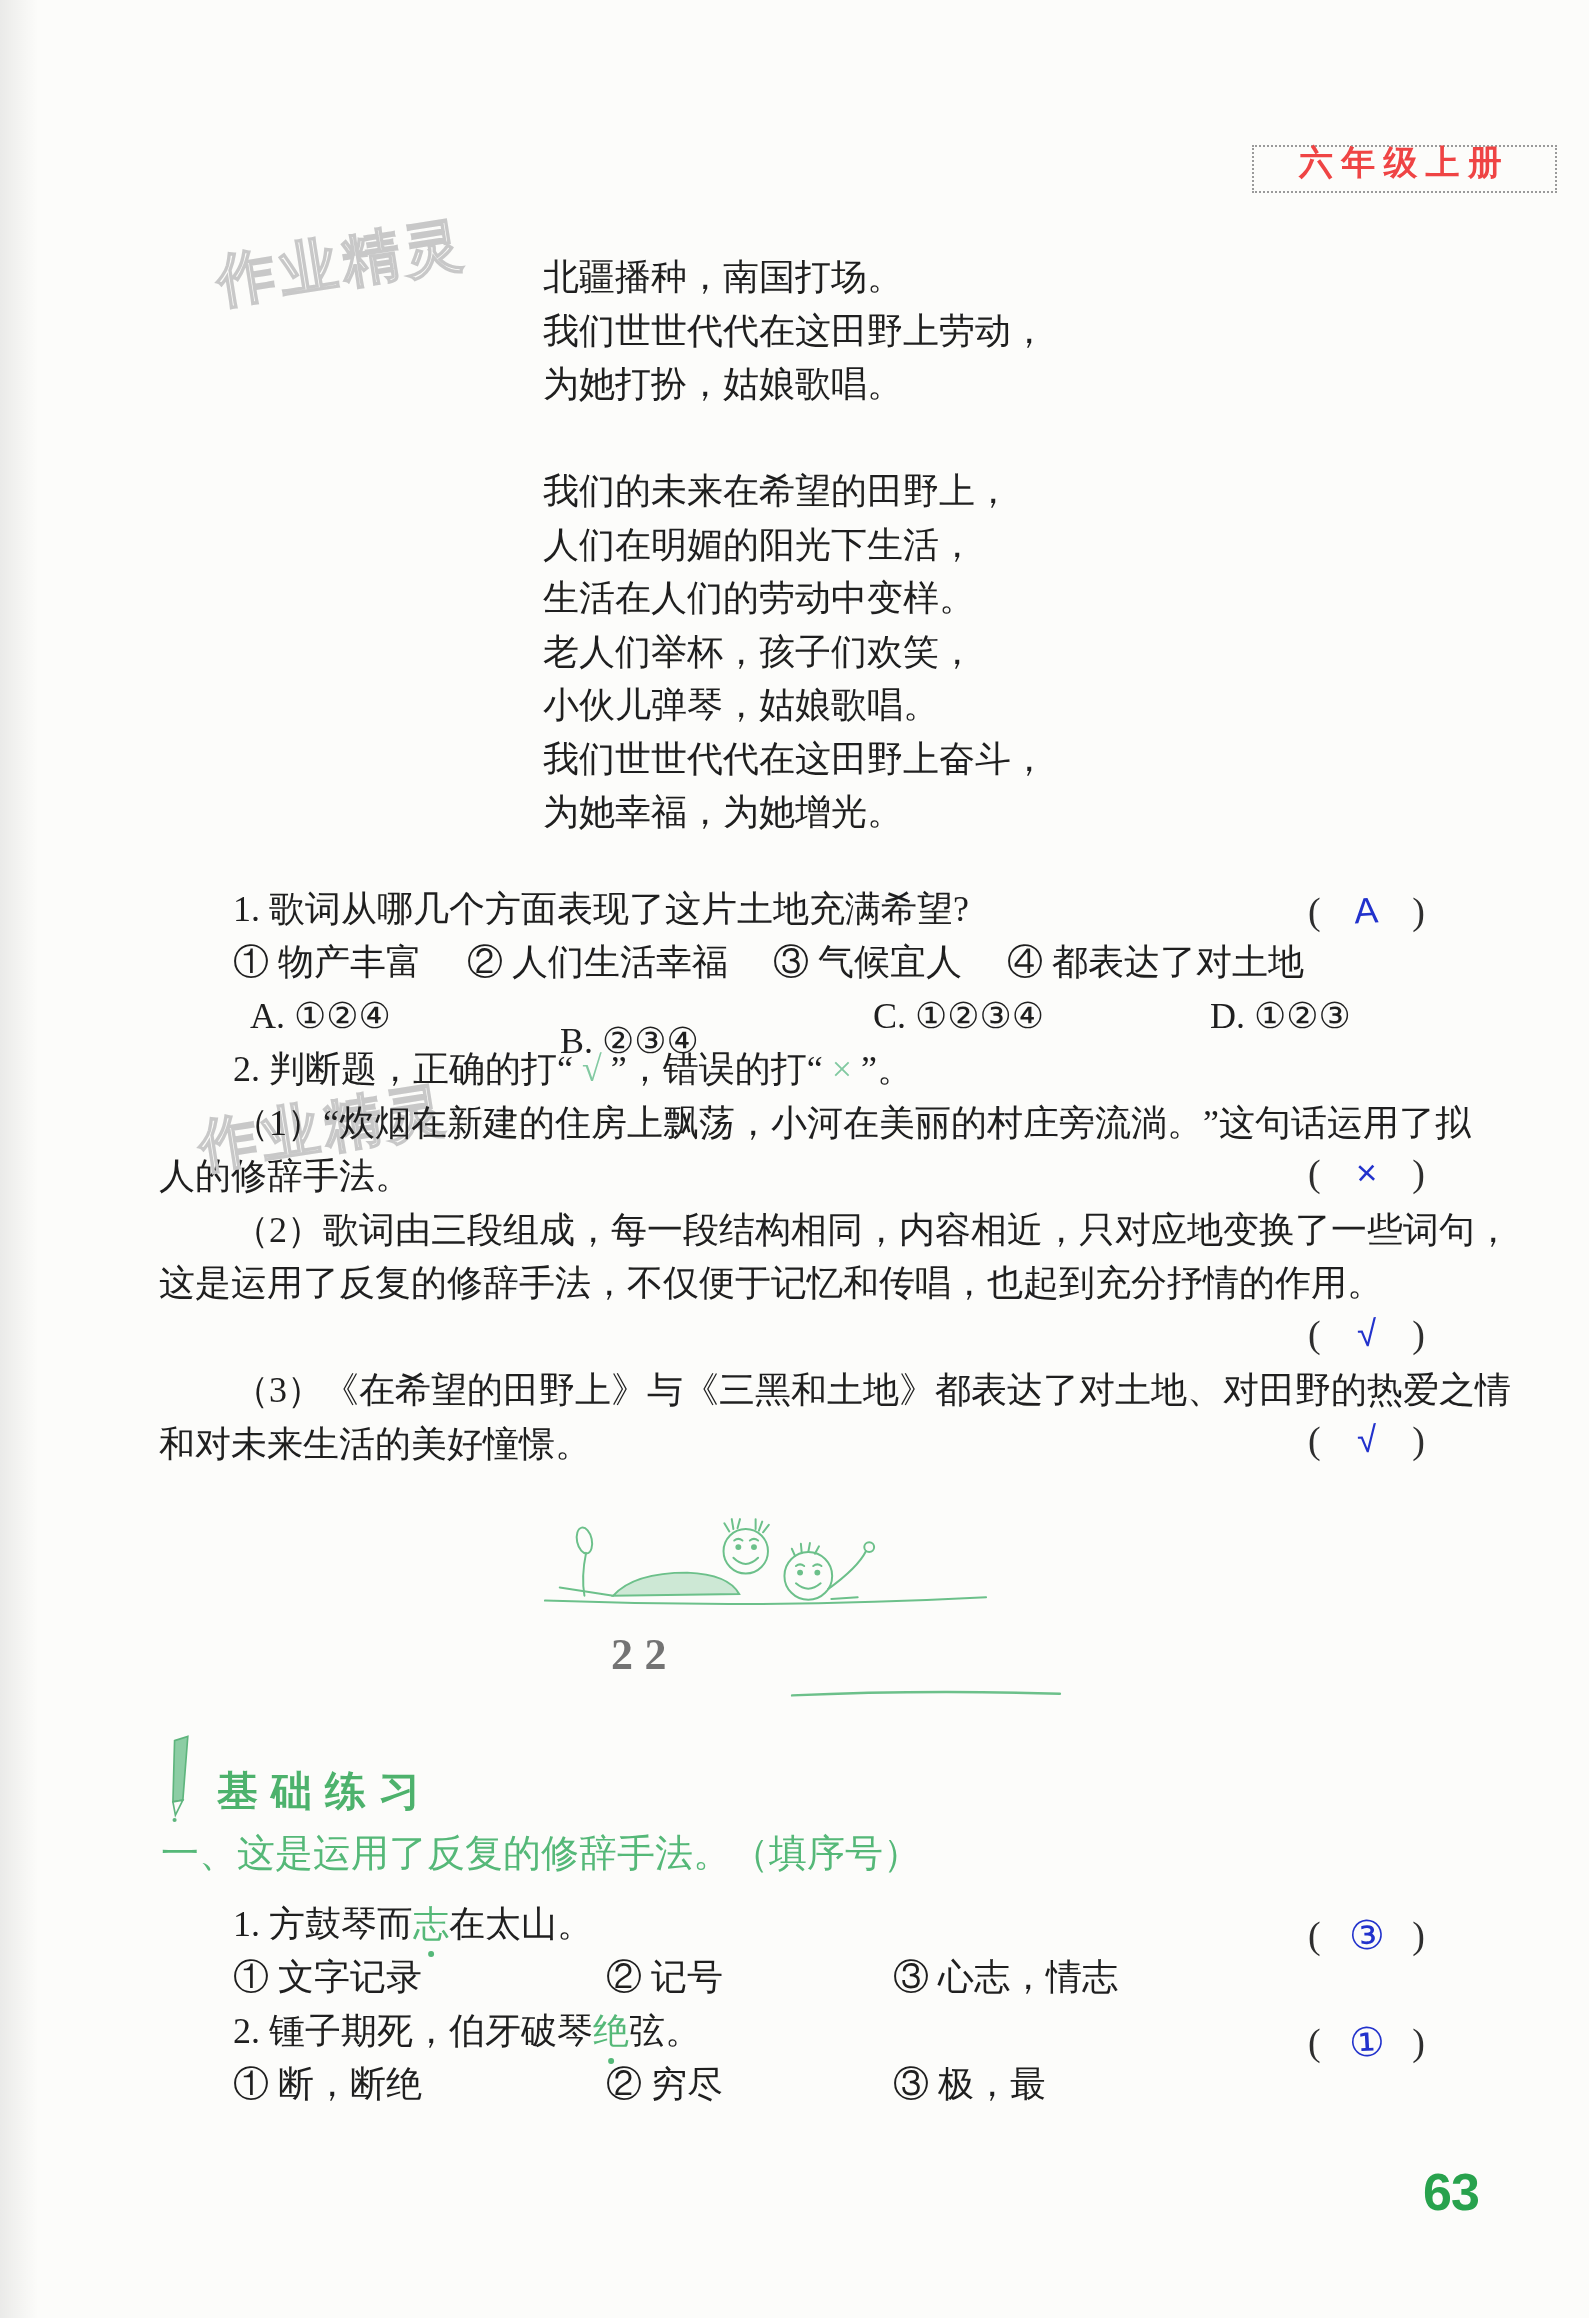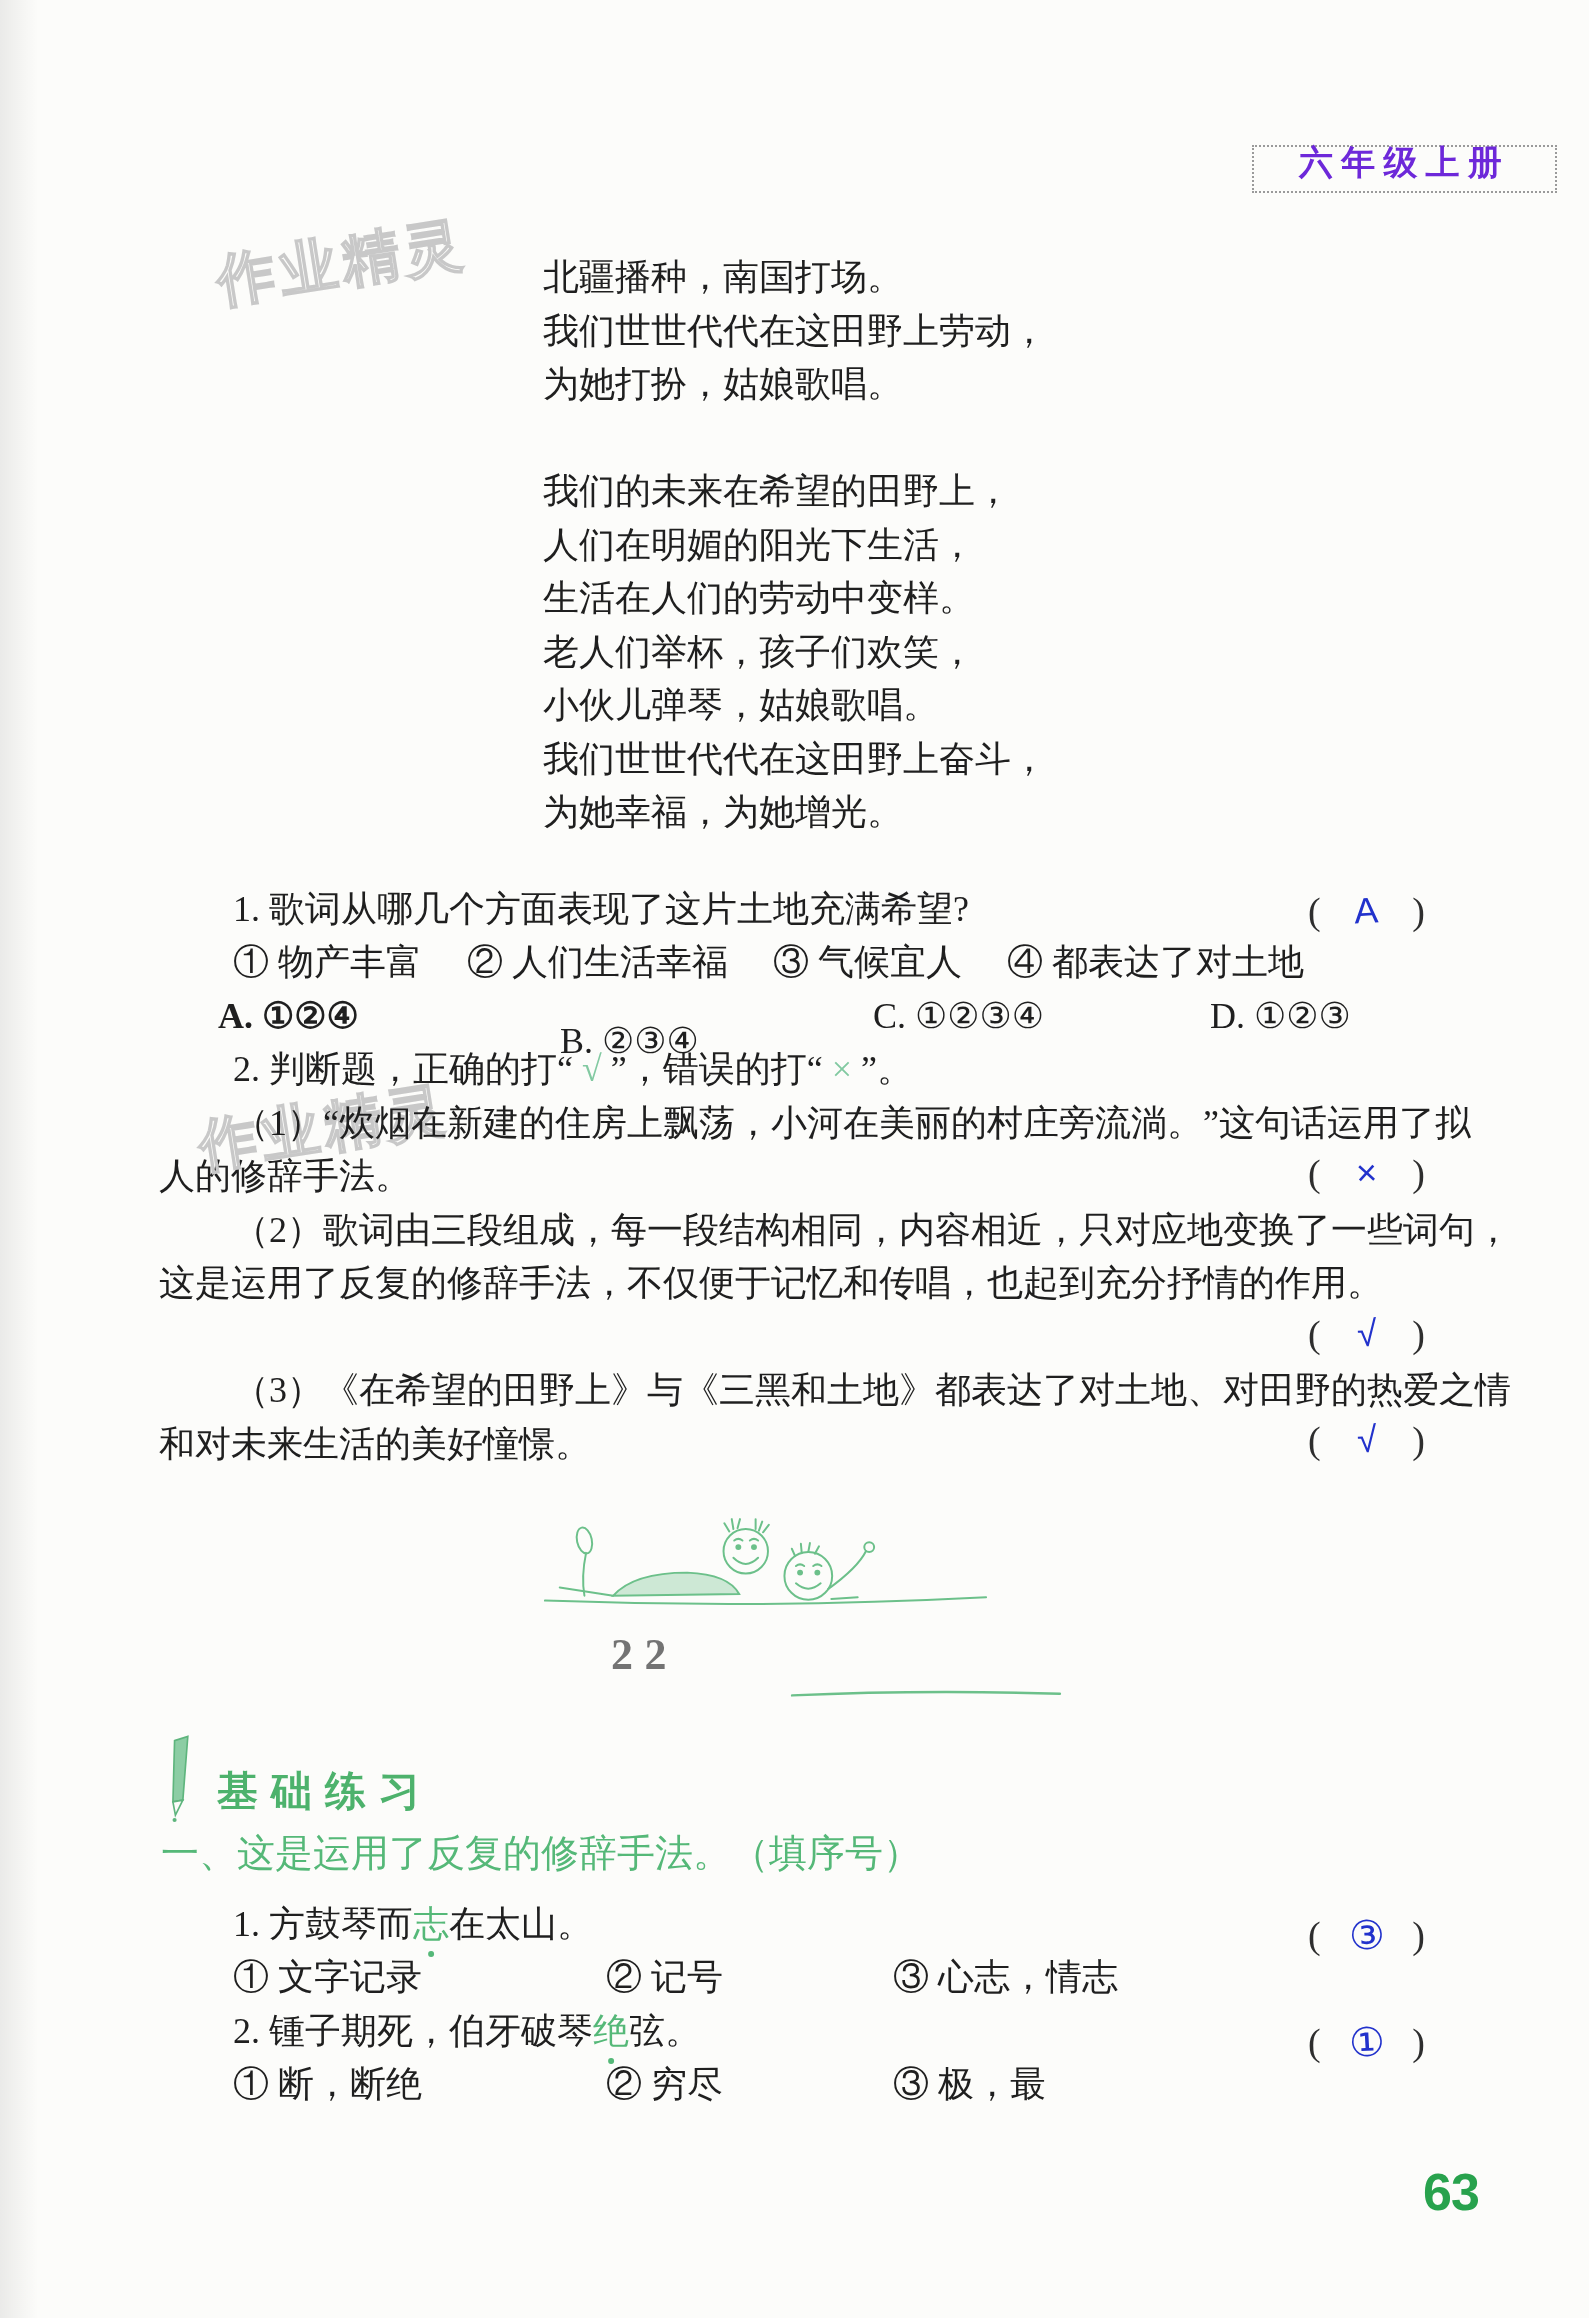--- a/index.html
+++ b/index.html
@@ -23,7 +23,7 @@
   }
   .grade-box span{
     font-family:"Liberation Sans","DejaVu Sans",sans-serif;
-    font-weight:bold;font-size:34px;letter-spacing:8.2px;color:#6d28d9;
+    font-weight:bold;font-size:34px;letter-spacing:8.2px;color:#ef4444;
     transform:translateY(-5.8px);background:transparent;
   }
 

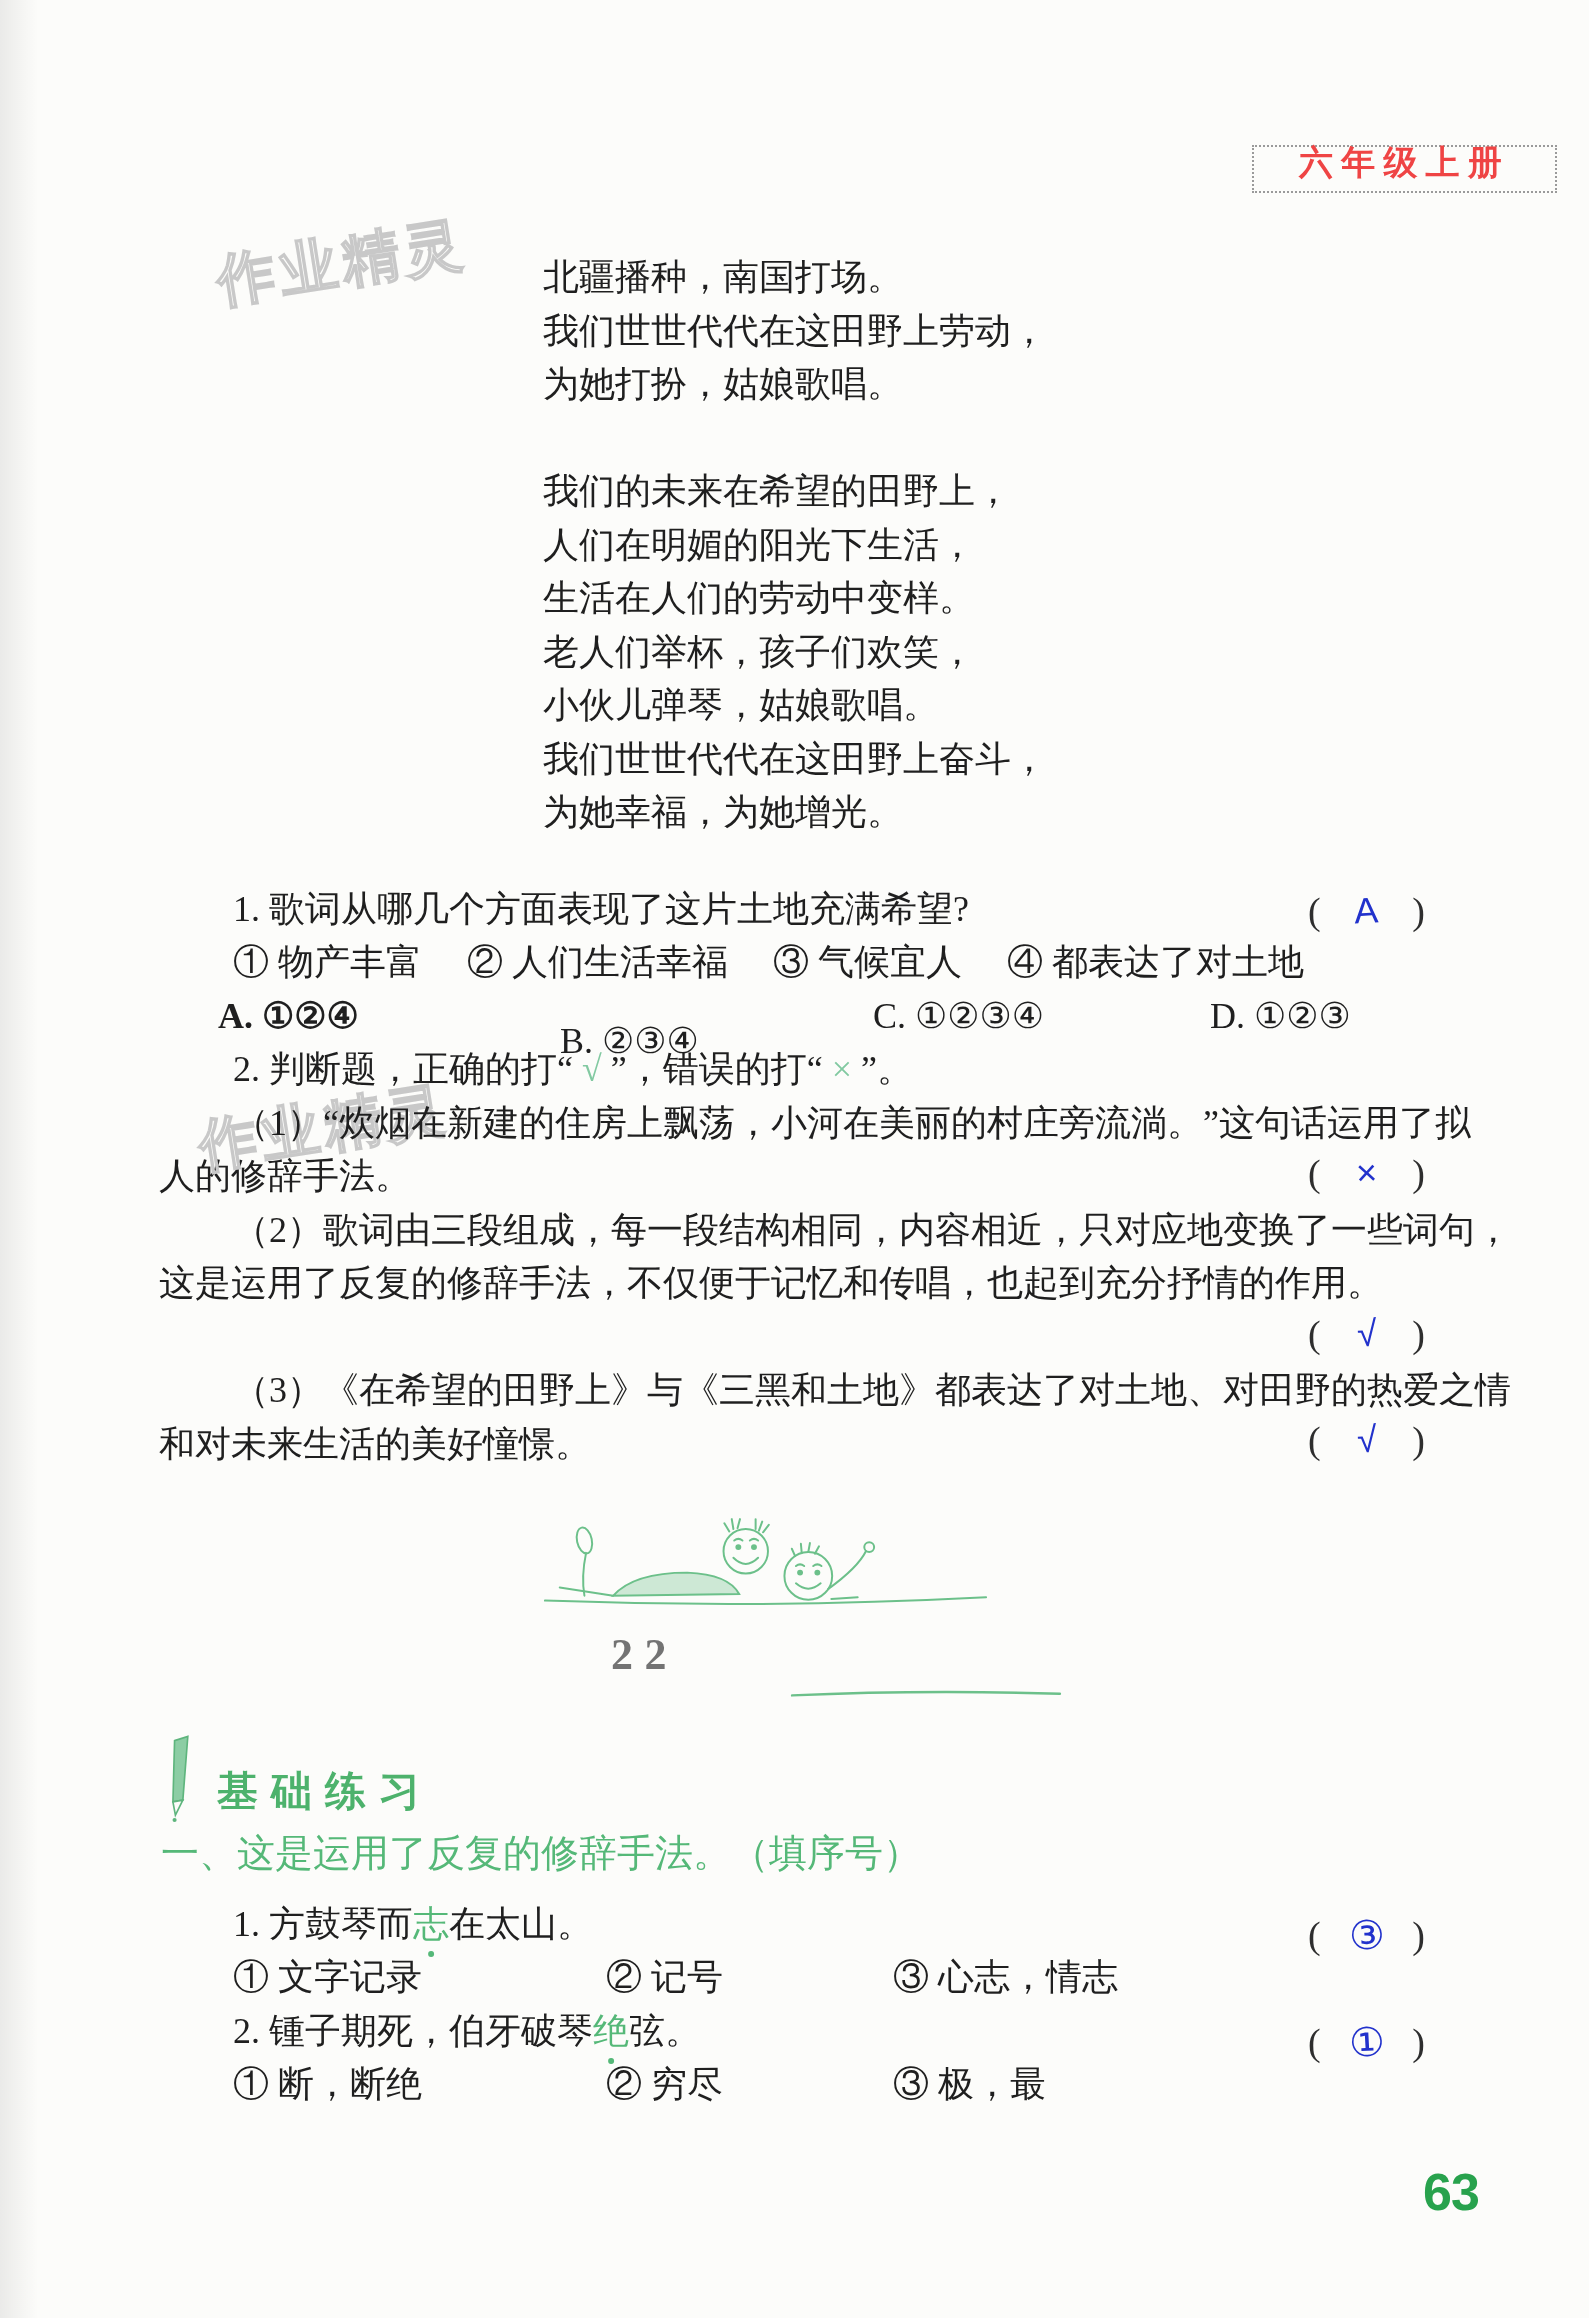--- a/index.html
+++ b/index.html
@@ -104,7 +104,7 @@
 </div>
 <div class="abs line" style="left:233px;top:941px;">① 物产丰富　 ② 人们生活幸福　 ③ 气候宜人　 ④ 都表达了对土地</div>
 <div>
-  <div class="abs line" style="left:218px;top:995px;font-weight:bold;">A. ①②④</div>
+  <div class="abs line" style="left:250px;top:995px;">A. ①②④</div>
   <div class="abs line" style="left:560px;top:995px;margin-top:25px;">B. ②③④</div>
   <div class="abs line" style="left:873px;top:995px;">C. ①②③④</div>
   <div class="abs line" style="left:1210px;top:995px;">D. ①②③</div>

